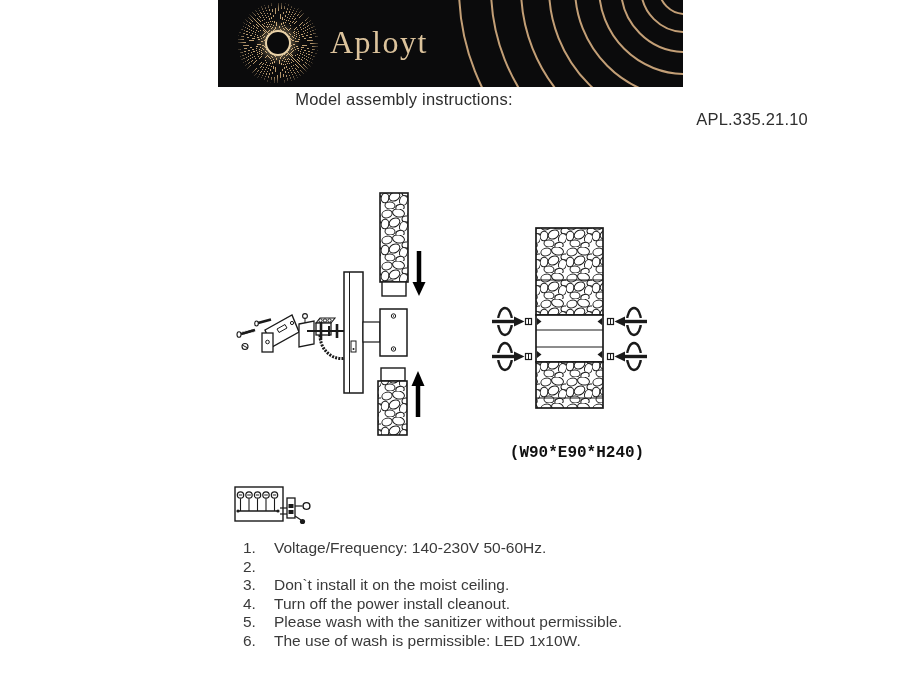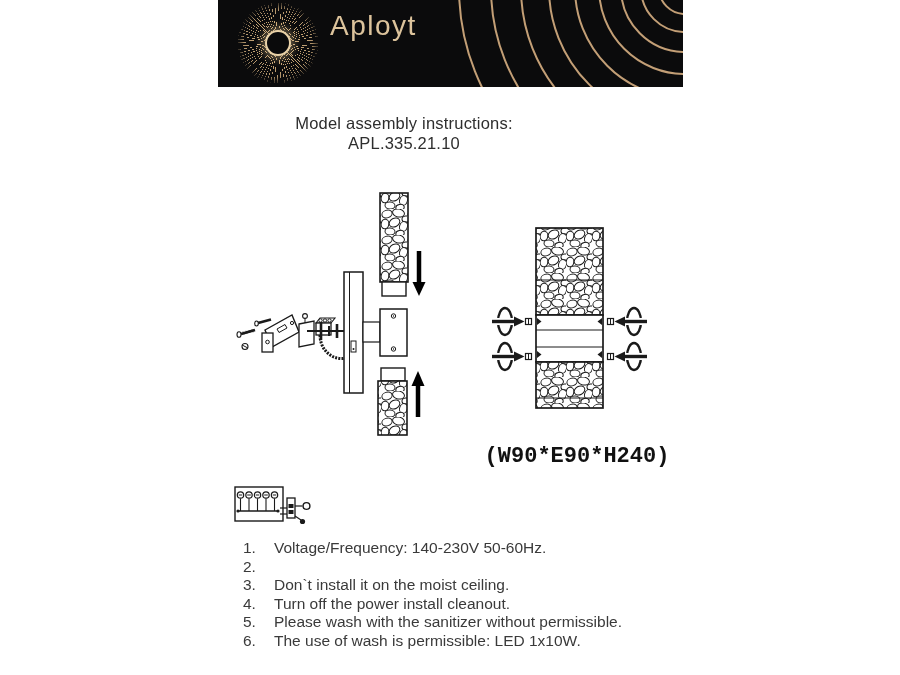--- a/index.html
+++ b/index.html
@@ -18,8 +18,8 @@
     background:radial-gradient(circle, rgba(11,11,12,0) 0 34%, rgba(11,11,12,.15) 60%, #0b0b0c 74%);}
   .sunburst-core{position:absolute;left:47px;top:30px;width:26px;height:26px;border-radius:50%;
     background:#0a0a0b;border:2px solid #e9d2a8;box-shadow:0 0 9px 3px rgba(233,203,150,.45);}
-  .brand{position:absolute;left:112px;top:10px;font-size:28px;font-weight:200;letter-spacing:1.5px;
-    color:var(--brand_text);font-family:Liberation Sans, sans-serif;}
+  .brand{position:absolute;left:112px;top:24px;font-size:32px;font-weight:200;letter-spacing:1.5px;
+    color:var(--brand_text);font-family:Liberation Serif, serif;}
   .rays{position:absolute;right:0;top:0;}
 
   

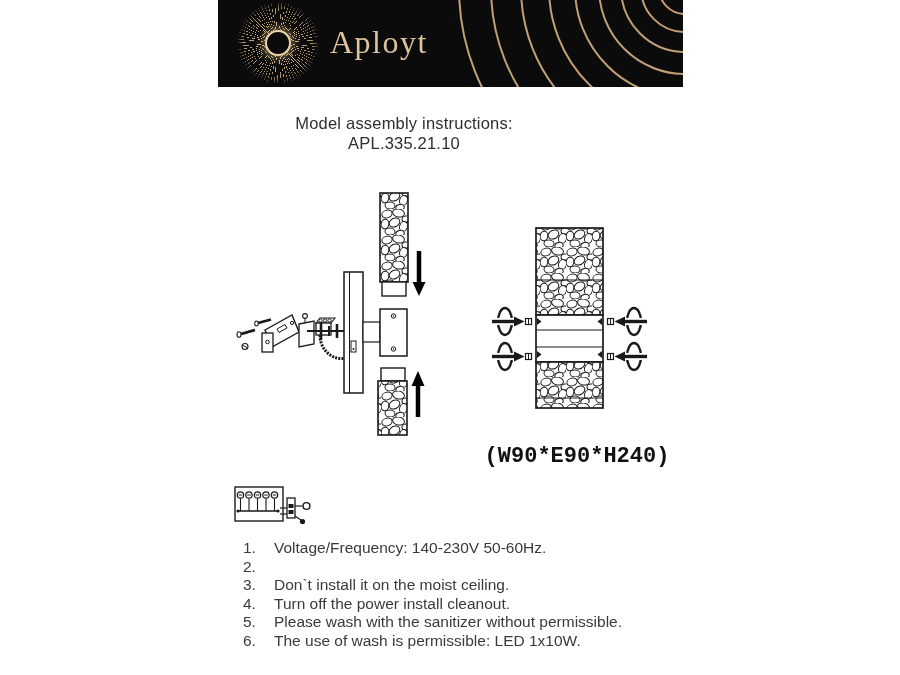--- a/index.html
+++ b/index.html
@@ -23,7 +23,7 @@
   .rays{position:absolute;right:0;top:0;}
 
   
-  .title-block{position:absolute;left:0;top:90px;width:808px;text-align:center;color:var(--ink);margin-top:24px;}
+  .title-block{position:absolute;left:0;top:90px;width:808px;text-align:center;color:var(--ink);}
   .title-main{font-size:16.5px;font-weight:500;letter-spacing:.2px;}
   .title-model{font-size:16.5px;font-weight:500;margin-top:1px;letter-spacing:.2px;}
 

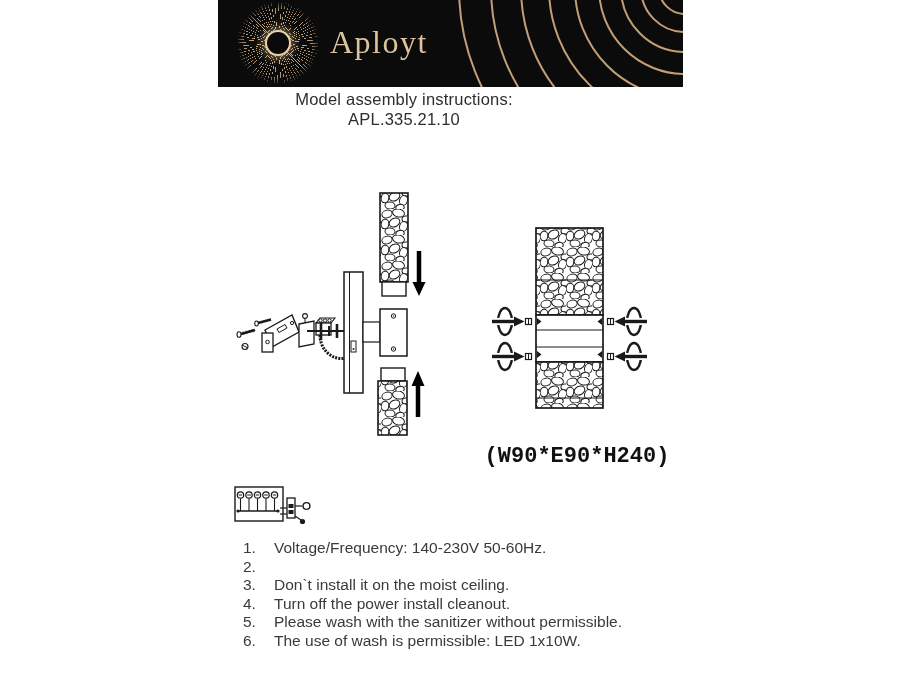--- a/index.html
+++ b/index.html
@@ -25,7 +25,7 @@
   
   .title-block{position:absolute;left:0;top:90px;width:808px;text-align:center;color:var(--ink);}
   .title-main{font-size:16.5px;font-weight:500;letter-spacing:.2px;}
-  .title-model{font-size:16.5px;font-weight:500;margin-top:1px;letter-spacing:.2px;}
+  .title-model{font-size:16.5px;font-weight:500;margin-top:1px;letter-spacing:.2px;text-align:right;}
 
   
   .fig{position:absolute;}

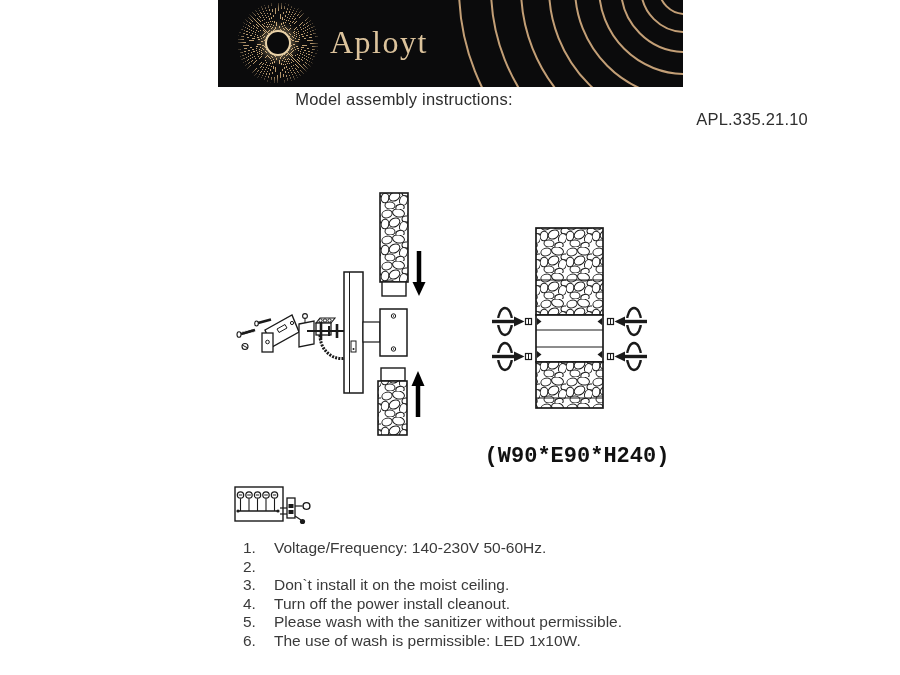--- a/index.html
+++ b/index.html
@@ -34,7 +34,7 @@
   #fig-wiring{left:222px;top:478px;}
 
   .dims{position:absolute;left:452px;top:444px;width:250px;text-align:center;
-    font-family:"Liberation Mono",monospace;font-size:22px;font-weight:600;color:#111;}
+    font-family:"Liberation Mono",monospace;font-size:16px;font-weight:600;color:#111;}
 
   
   .list{position:absolute;left:243px;top:539px;color:#3a3a3a;}

